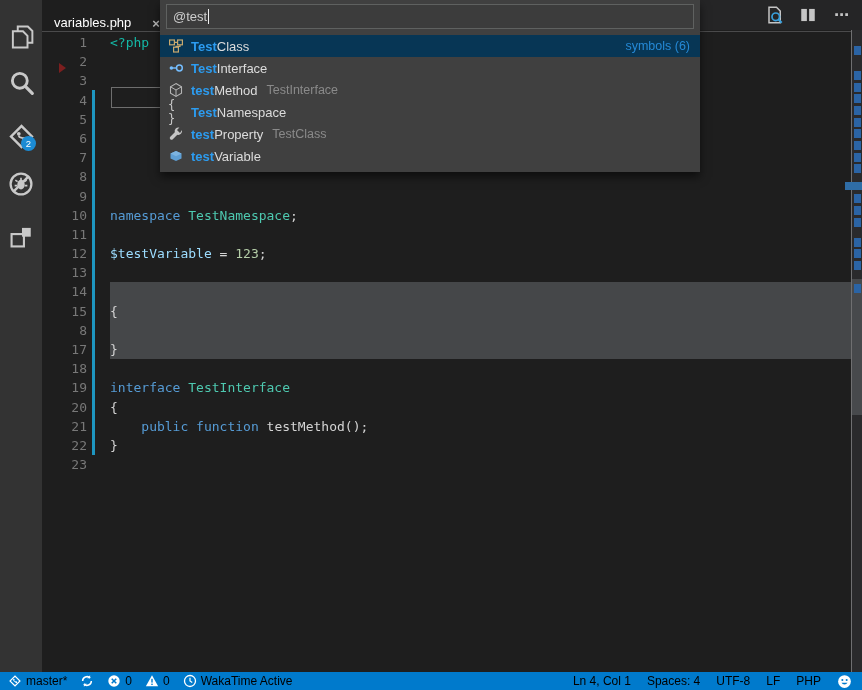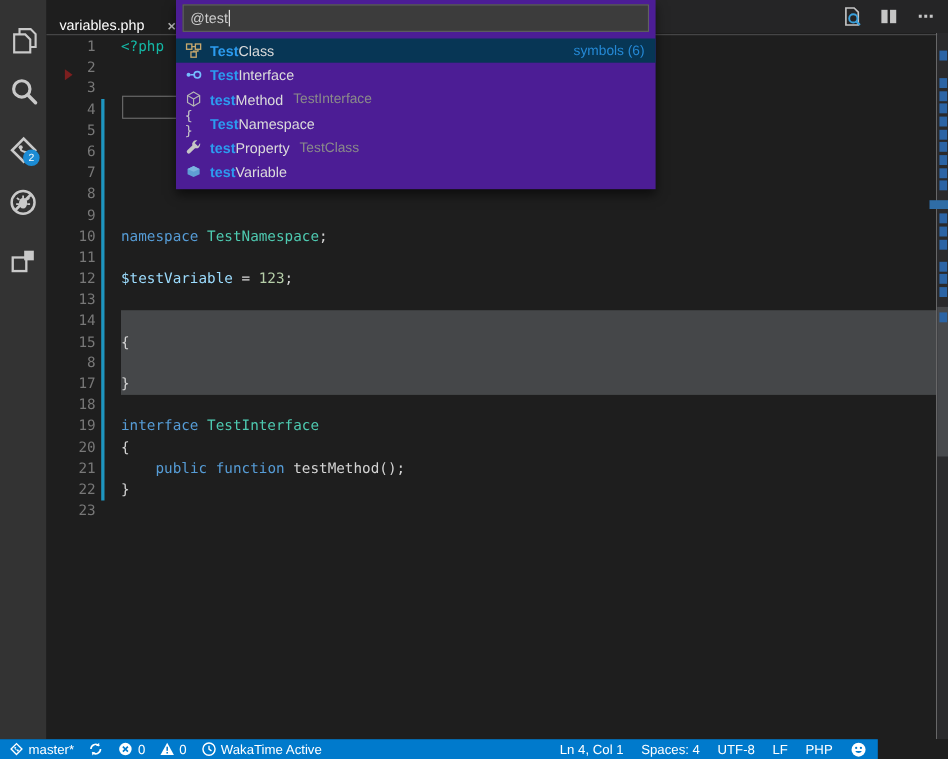--- a/index.html
+++ b/index.html
@@ -49,7 +49,7 @@
   .ruler-mark.wide { right:0; width:17px; height:8px; background:#2f6da6; }
 
   
-  .quickopen { position:absolute; left:160px; top:0; width:436px; background:#4c1d95; z-index:10;
+  .quickopen { position:absolute; left:160px; top:0; width:540px; background:#404040; z-index:10;
     box-shadow:0 5px 9px rgba(0,0,0,0.55); padding-bottom:5px; }
   .qo-inputwrap { margin:4px 6px 6px 6px; height:25px; background:#3c3c3c; border:1px solid #5f6160;
     display:flex; align-items:center; padding:0 6px; }

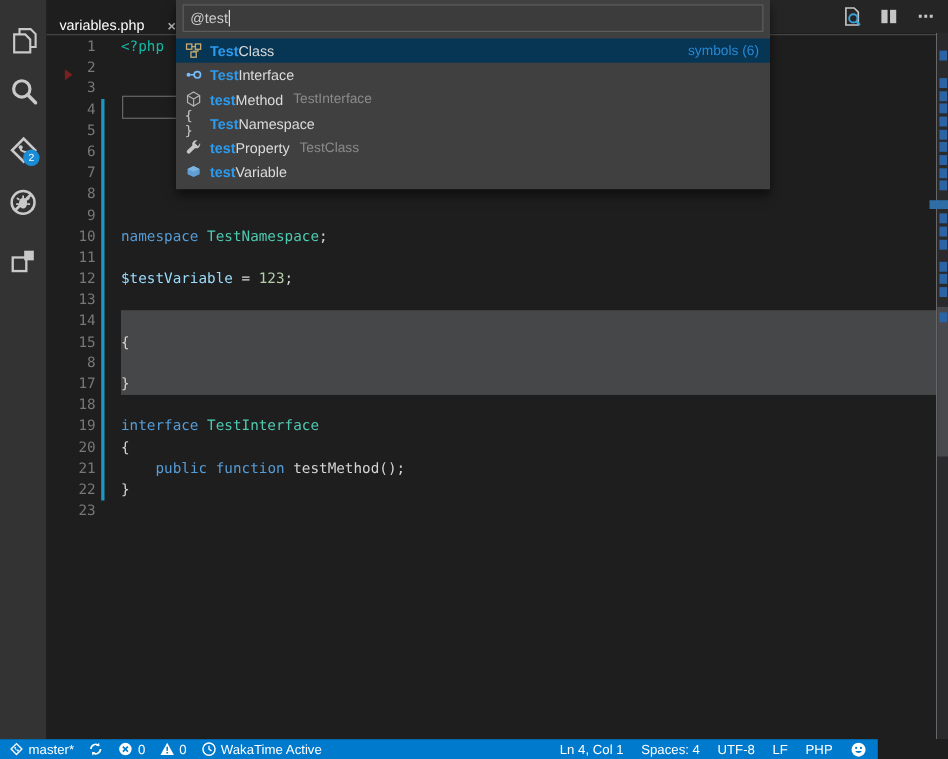--- a/index.html
+++ b/index.html
@@ -66,8 +66,8 @@
   .ns-glyph { font-family:"DejaVu Sans Mono",monospace; font-size:12px; color:#c8c8c8; letter-spacing:1px; }
 
   
-  .statusbar { position:absolute; left:0; bottom:0; width:798px; height:18px; background:#007acc; z-index:5;
-    display:flex; align-items:center; color:#ffffff; font-size:12px; }
+  .statusbar { position:absolute; left:0; bottom:0; width:862px; height:18px; background:#007acc; z-index:5;
+    display:flex; align-items:center; color:#000000; font-size:12px; }
   .sb-left { display:flex; align-items:center; gap:13px; padding-left:8px; }
   .sb-right { display:flex; align-items:center; gap:16px; margin-left:auto; padding-right:10px; }
   .sb-item { display:flex; align-items:center; gap:4px; cursor:pointer; white-space:nowrap; }

